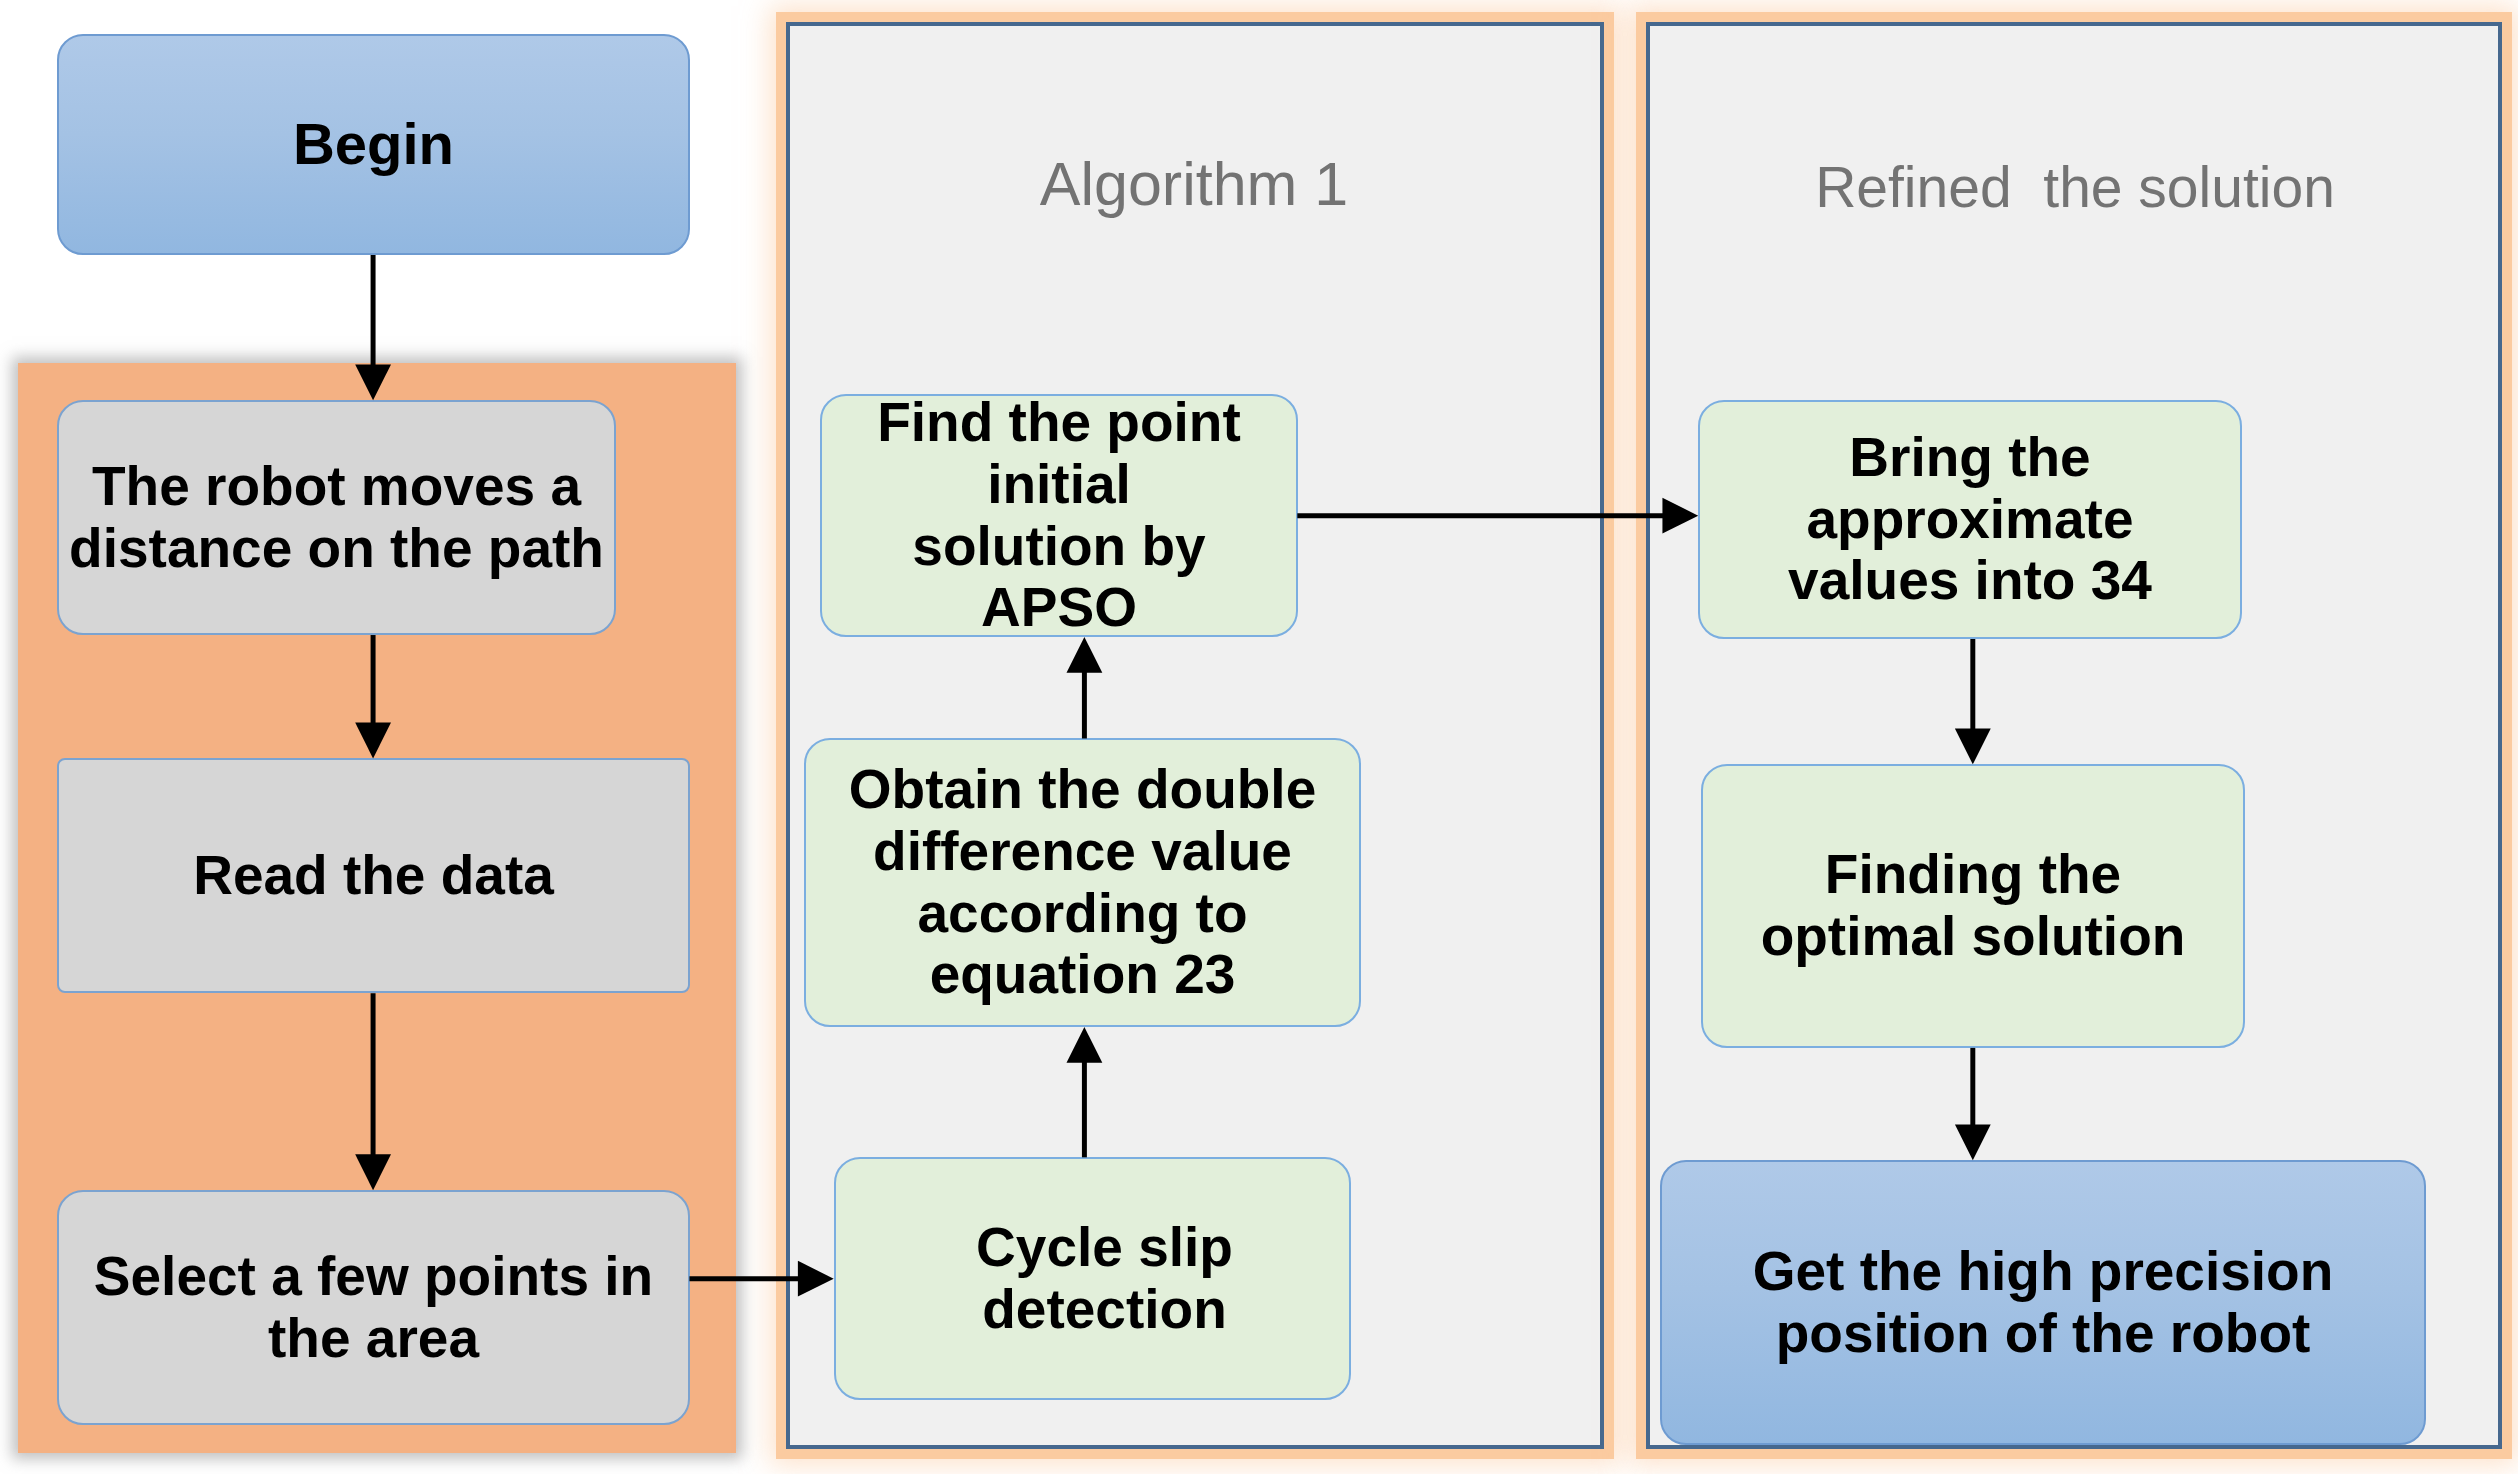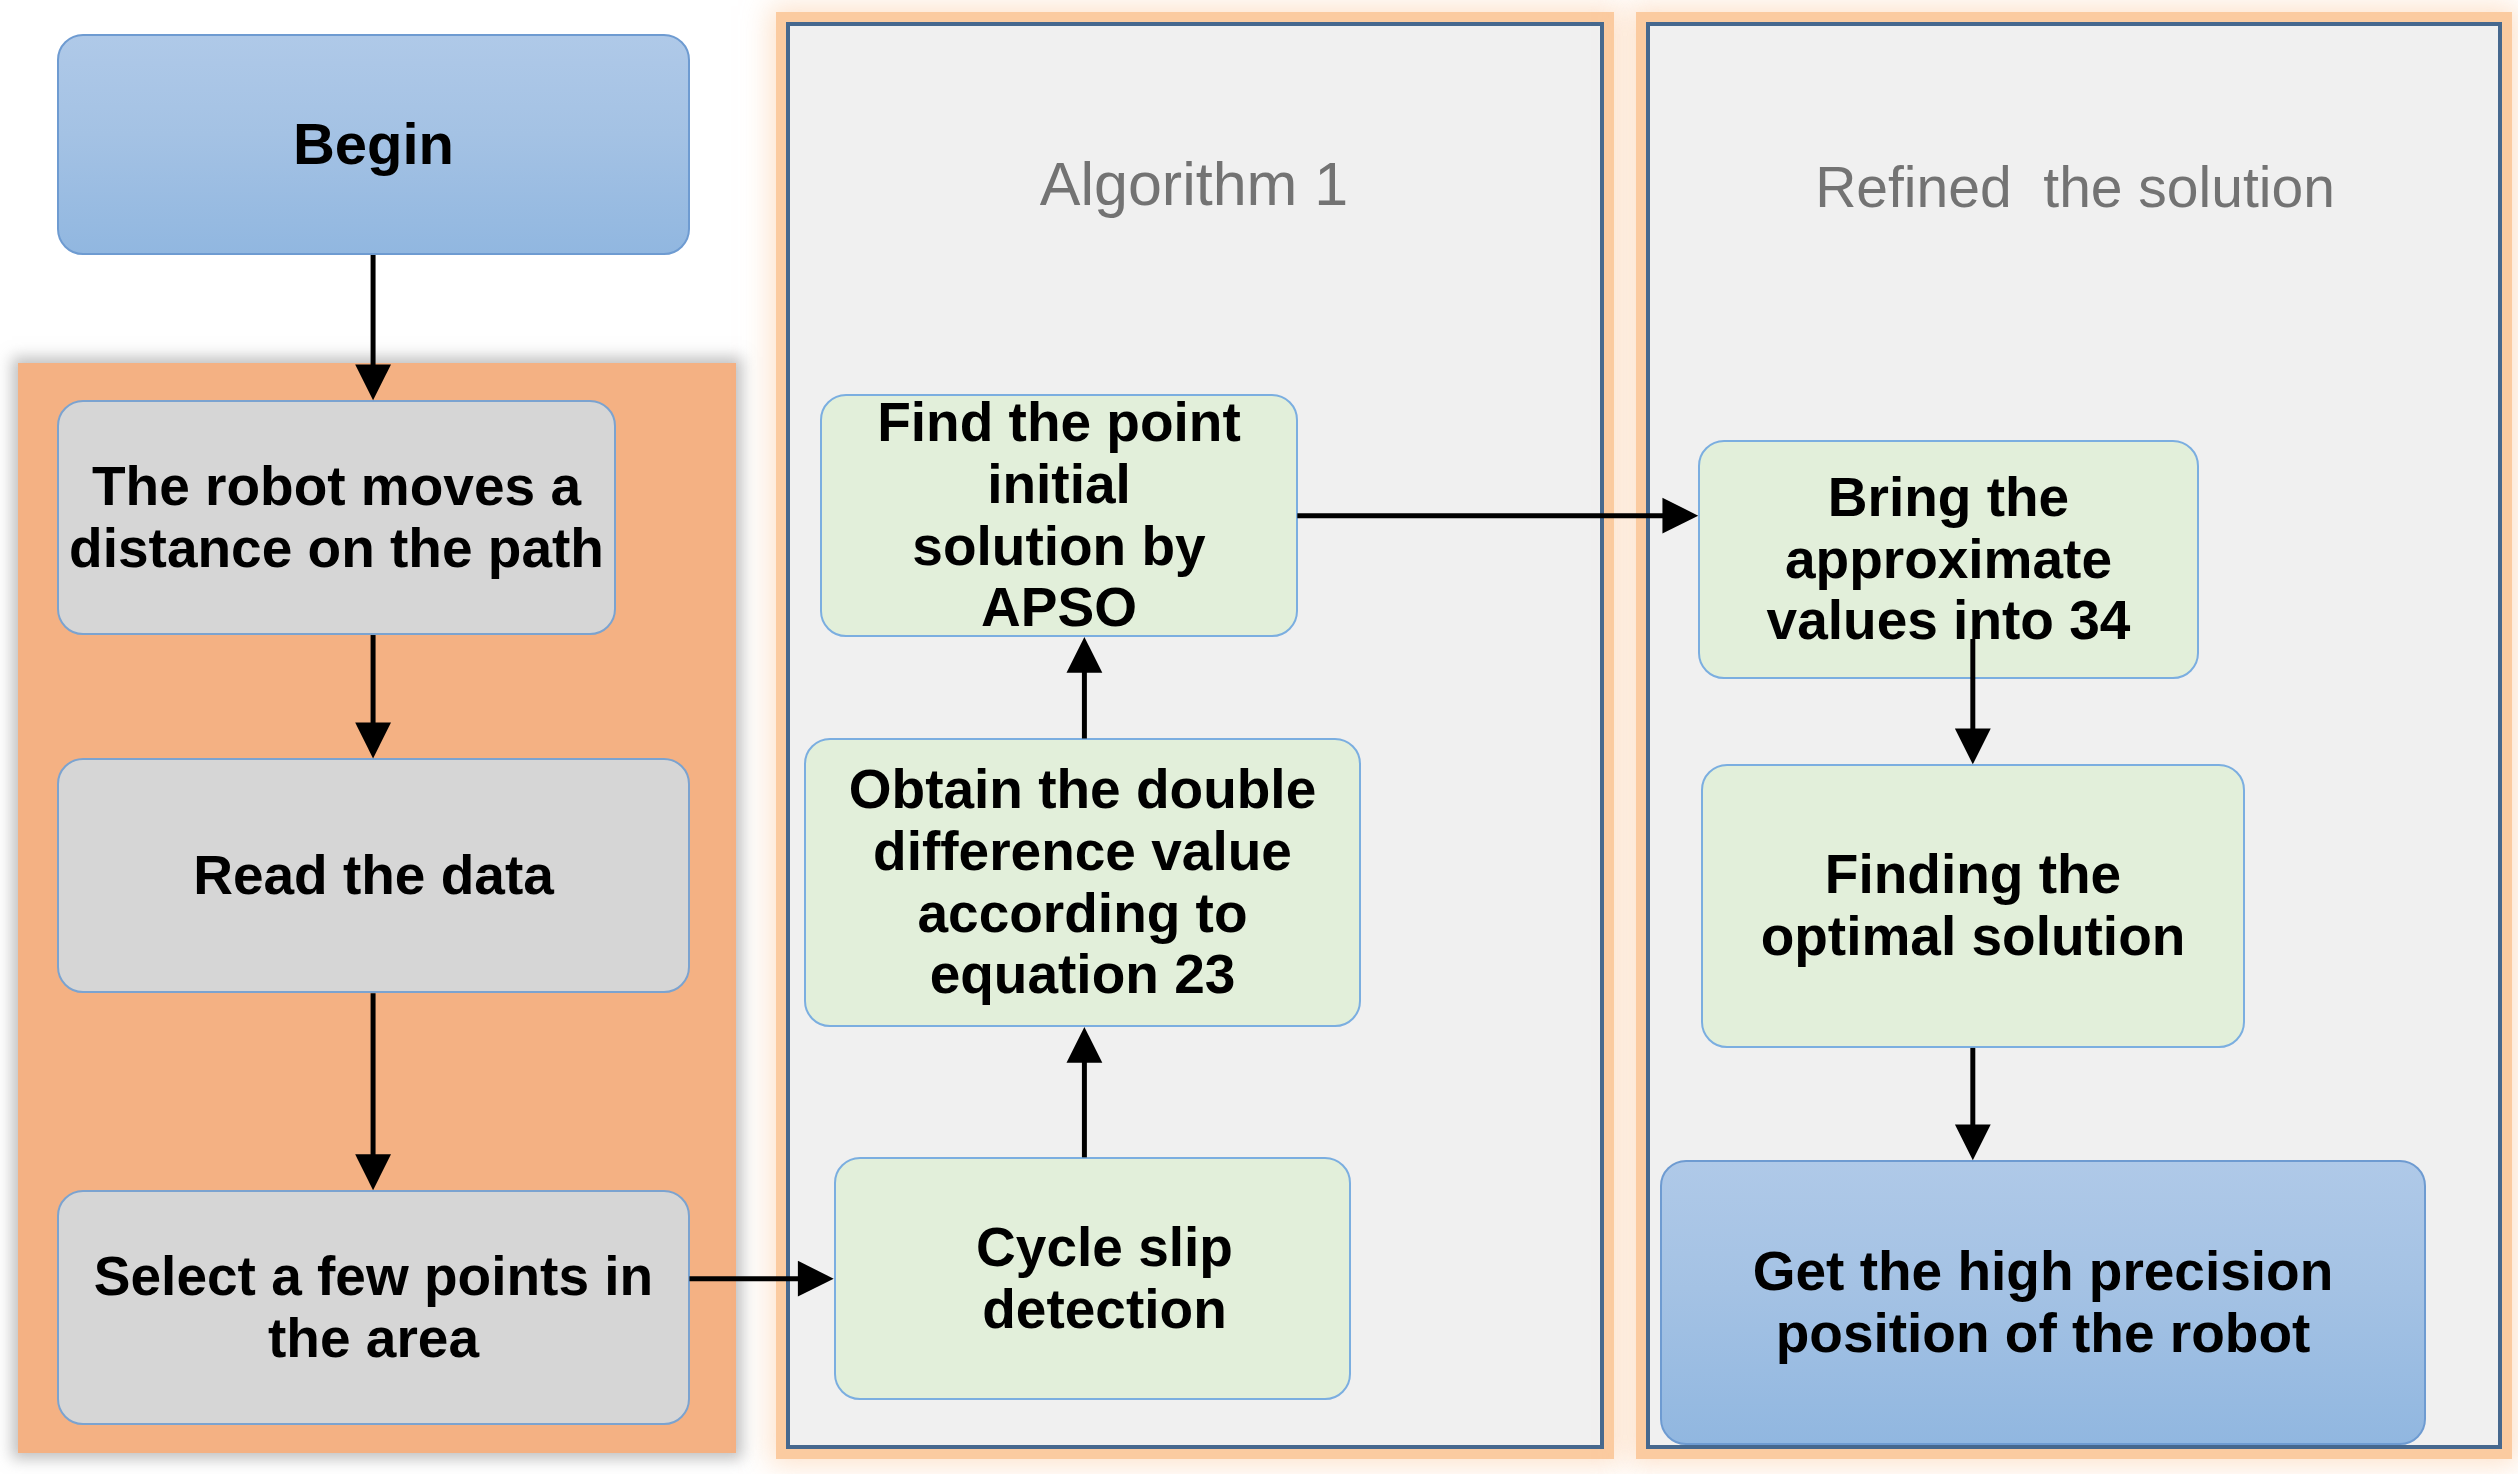--- a/index.html
+++ b/index.html
@@ -117,7 +117,7 @@
 
   <div class="node node-green" style="left:834px; top:1157px; width:517px; height:243px; font-size:55px;padding-left:34px;">Cycle slip detection</div>
 
-  <div class="node node-green" style="left:1698px; top:400px; width:501px; height:239px; font-size:55px;margin-top:40px;">Bring the
+  <div class="node node-green" style="left:1698px; top:400px; width:544px; height:239px; font-size:55px;">Bring the
 approximate
 values into 34</div>
 

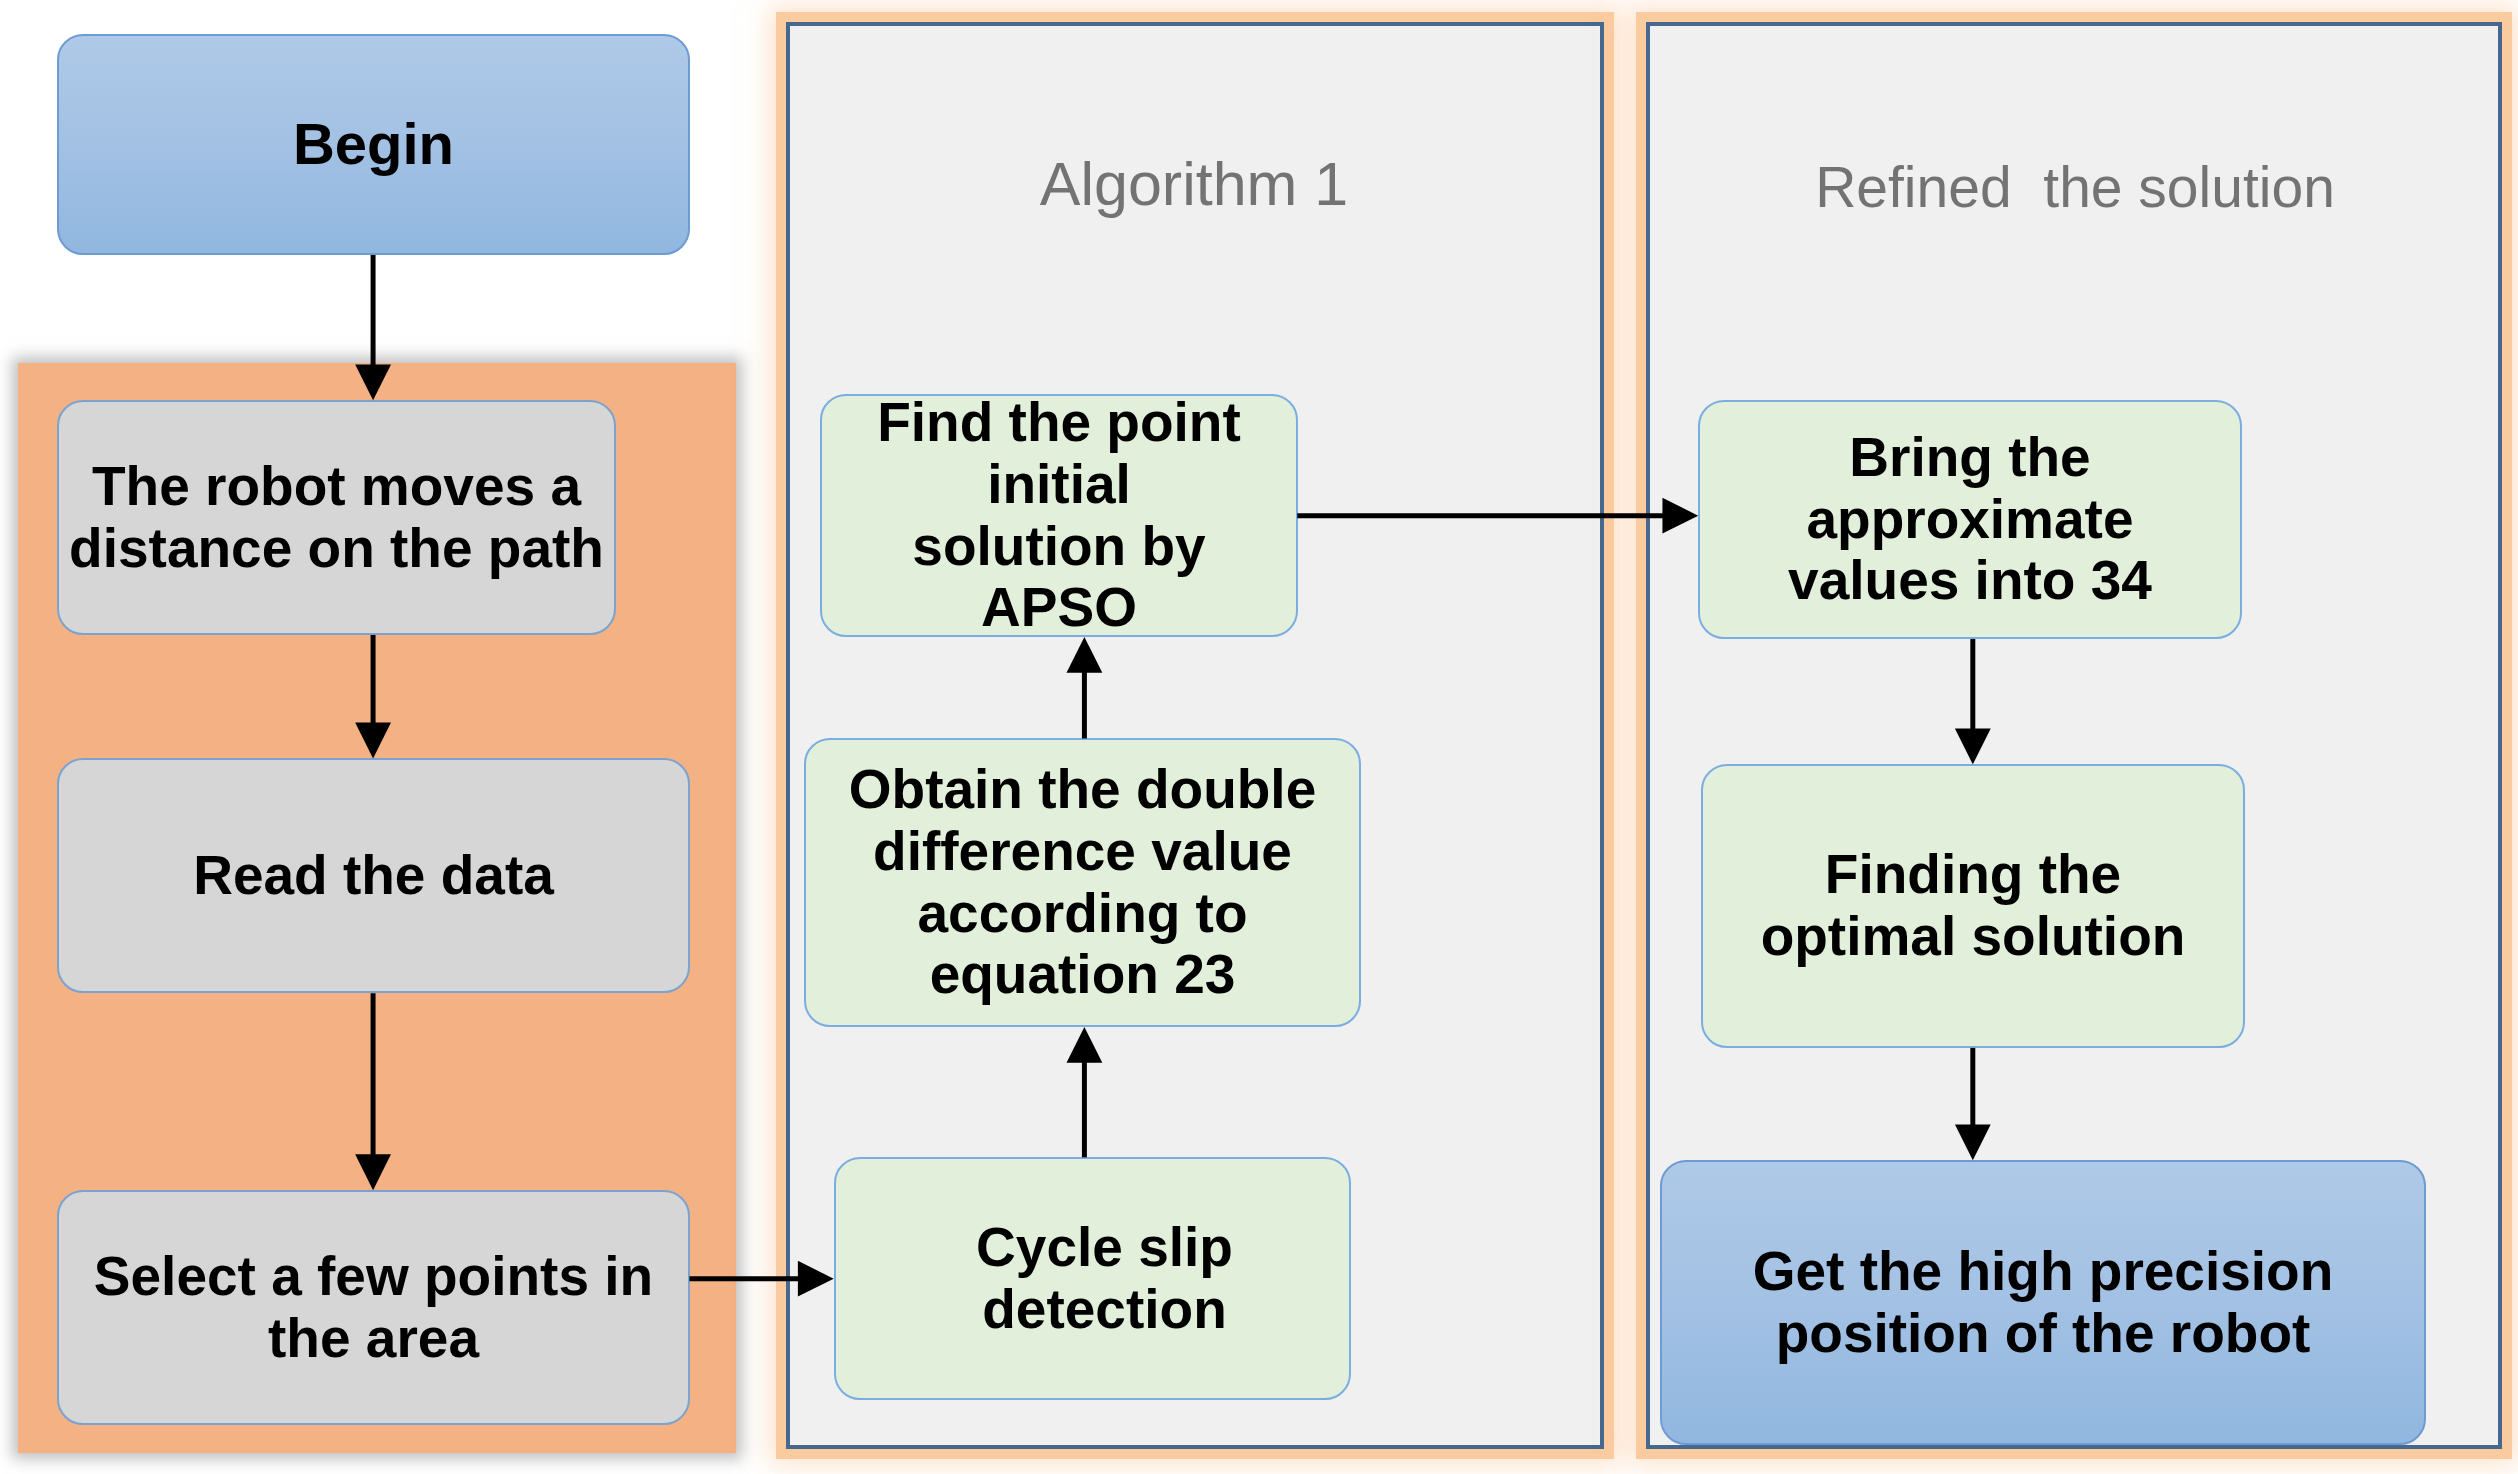--- a/index.html
+++ b/index.html
@@ -103,7 +103,7 @@
   <div class="node node-gray" style="left:57px; top:400px; width:559px; height:235px; font-size:55px;">The robot moves a
 distance on the path</div>
 
-  <div class="node node-gray" style="left:57px; top:758px; width:633px; height:235px; font-size:55px;">Read the data</div>
+  <div class="node node-gray" style="left:57px; top:758px; width:633px; height:235px; font-size:55px;border-radius:8px;">Read the data</div>
 
   <div class="node node-gray" style="left:57px; top:1190px; width:633px; height:235px; font-size:55px;">Select a few points in
 the area</div>

